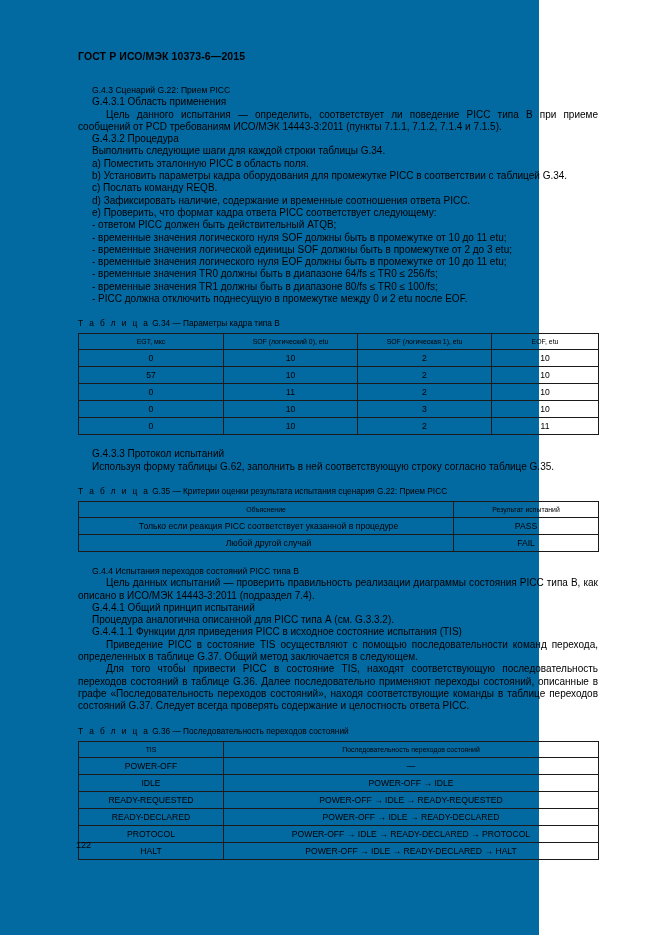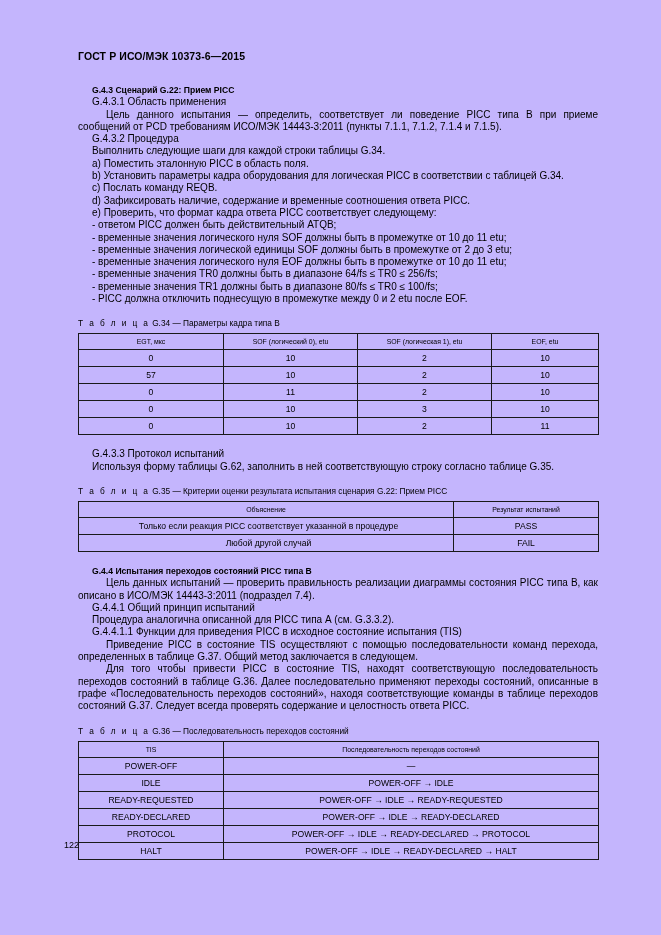--- a/index.html
+++ b/index.html
@@ -18,9 +18,9 @@
   .page {
     position: absolute;
     left: 0; top: 0;
-    width: 661px;
+    width: 539px;
     height: 935px;
-    background: #c4b5fd;
+    background: #0369a1;
   }
   .content {
     position: absolute;

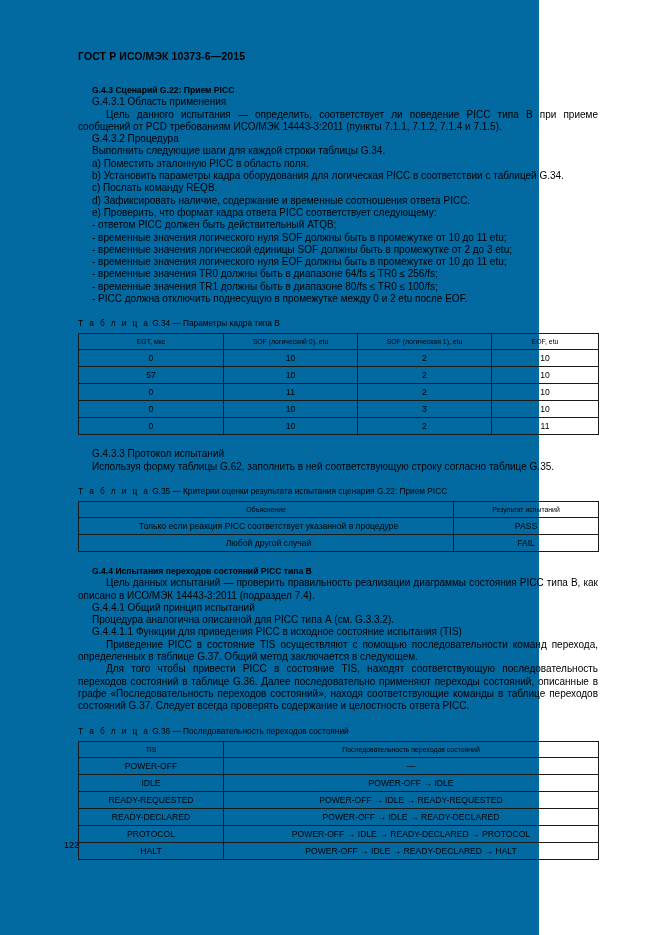--- a/index.html
+++ b/index.html
@@ -37,7 +37,7 @@
   }
   .sec-head {
     font-size: 8.6px;
-    font-weight: bold;
+    font-weight: normal;
     margin: 0;
     line-height: 12.3px;
     padding-left: 14px;

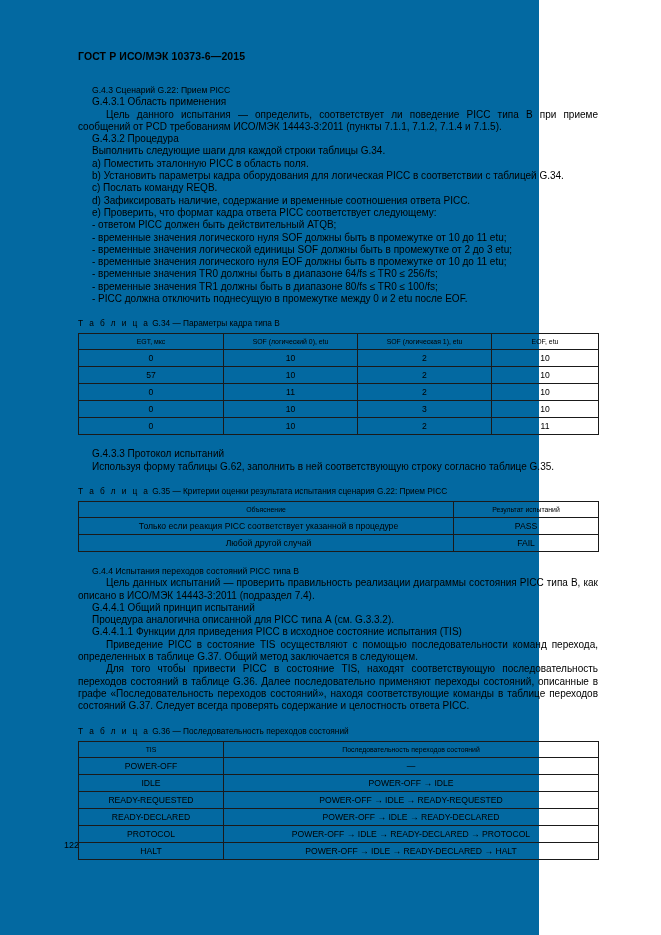--- a/index.html
+++ b/index.html
@@ -126,7 +126,7 @@
     <div class="para">Выполнить следующие шаги для каждой строки таблицы G.34.</div>
 
     <div class="para">a) Поместить эталонную PICC в область поля.</div>
-    <div class="para">b) Установить параметры кадра оборудования для логическая PICC в соответствии с таблицей G.34.</div>
+    <div class="para">b) Установить параметры кадра оборудования для промежутке PICC в соответствии с таблицей G.34.</div>
     <div class="para">c) Послать команду REQB.</div>
     <div class="para">d) Зафиксировать наличие, содержание и временные соотношения ответа PICC.</div>
     <div class="para">e) Проверить, что формат кадра ответа PICC соответствует следующему:</div>

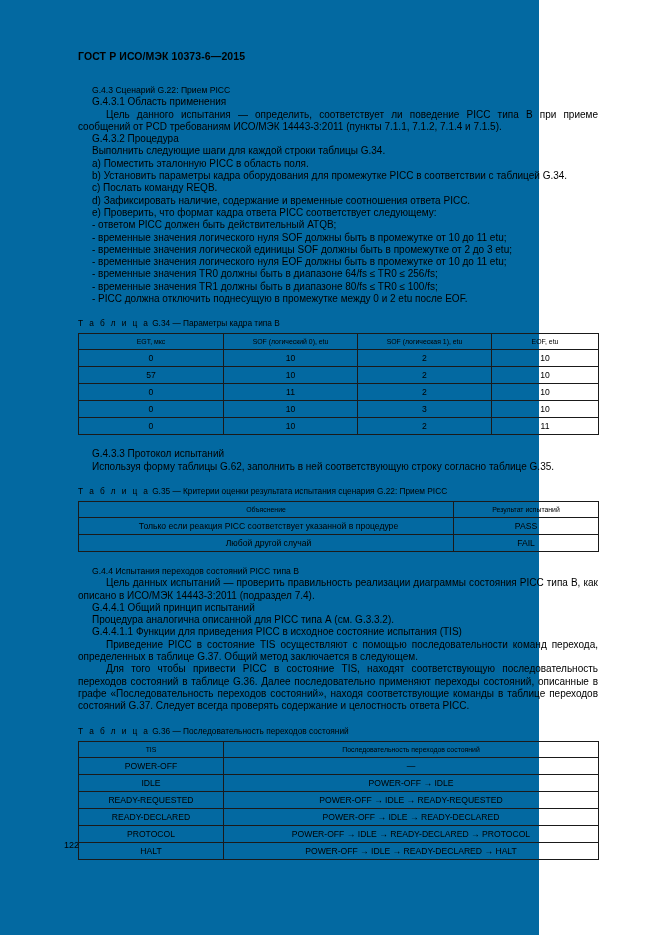--- a/index.html
+++ b/index.html
@@ -105,7 +105,7 @@
 
   .page-num {
     position: absolute;
-    left: 64px;
+    left: 76px;
     top: 840px;
     font-size: 9px;
   }

